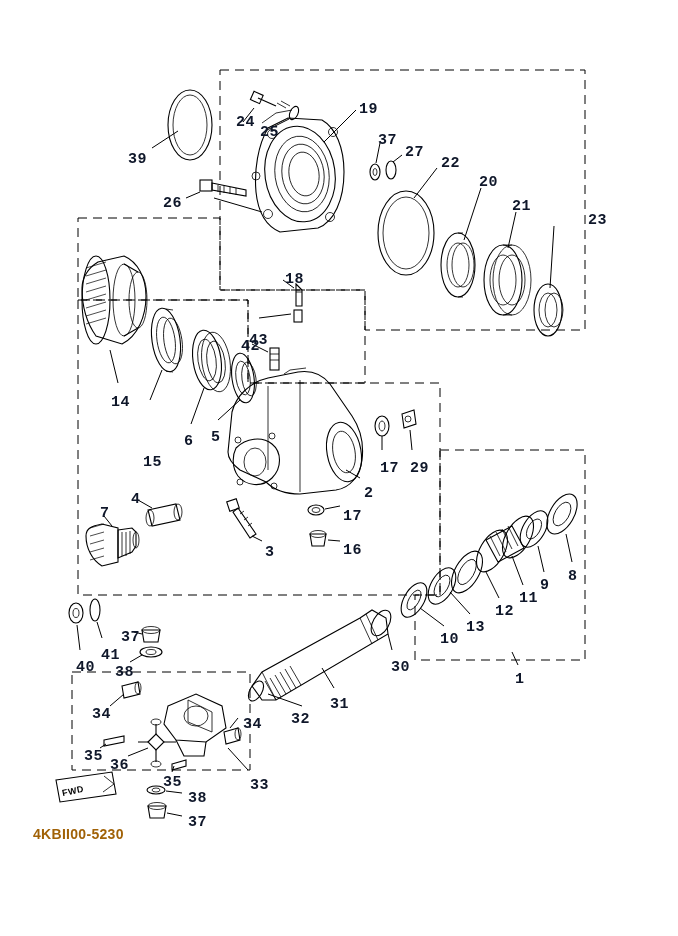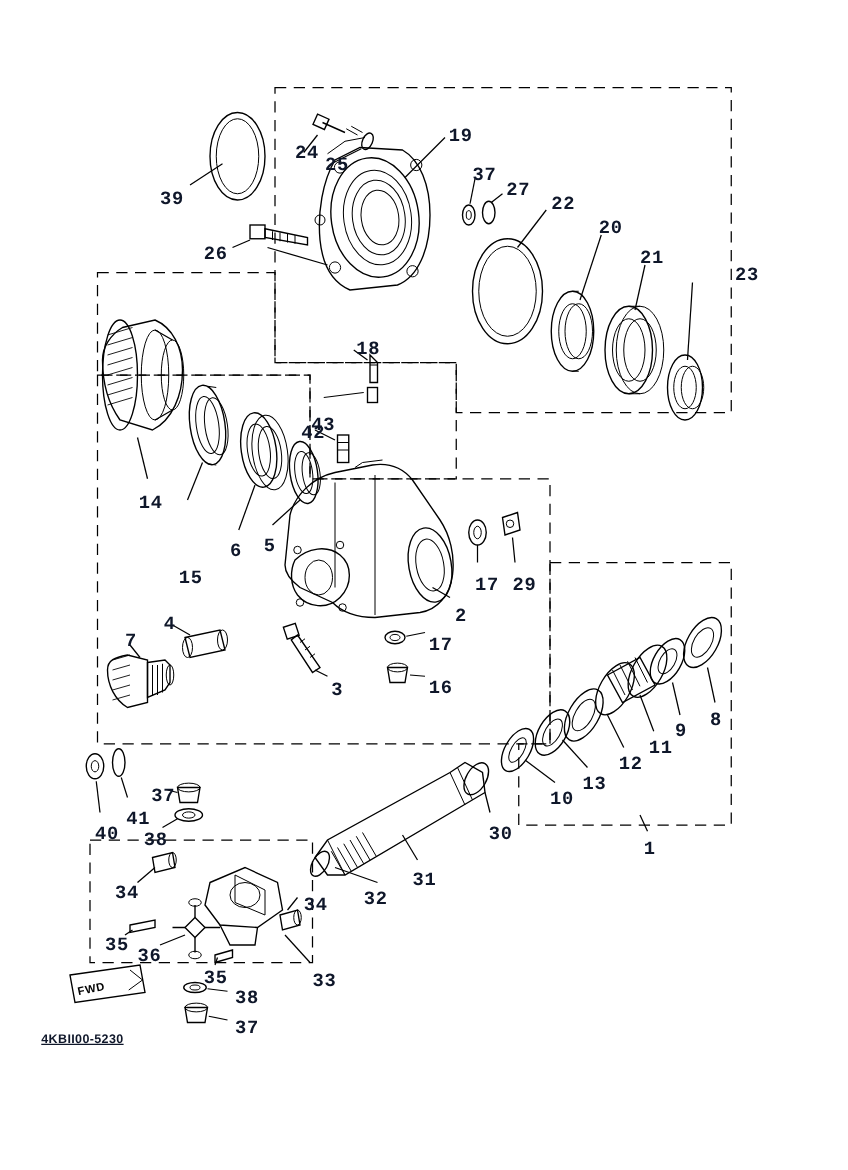--- a/index.html
+++ b/index.html
@@ -39,11 +39,10 @@
     left: 33px;
     top: 826px;
     font-family: "Liberation Sans", sans-serif;
-    font-size: 10px;
+    font-size: 14px;
     font-weight: 700;
-    color: #0f172a;
+    color: #a16207;
     letter-spacing: 0.3px;
-    text-decoration: underline;
   }
   .fwd-label {
     position: absolute;

